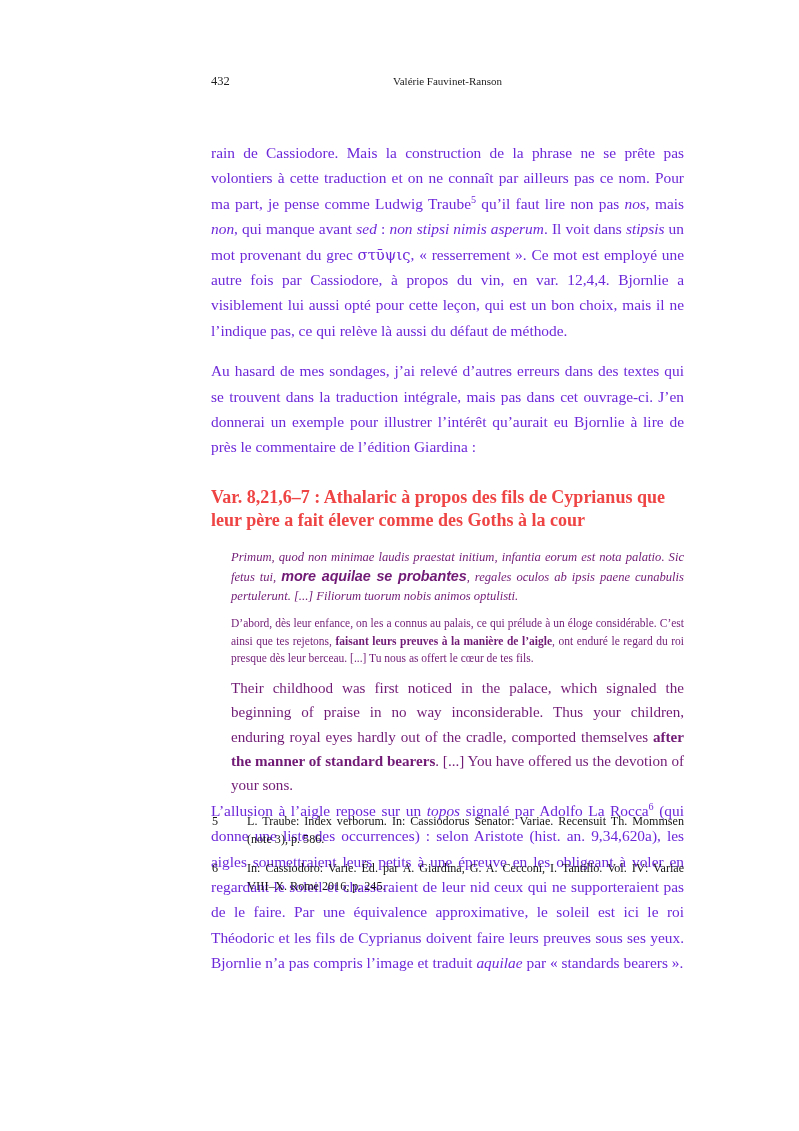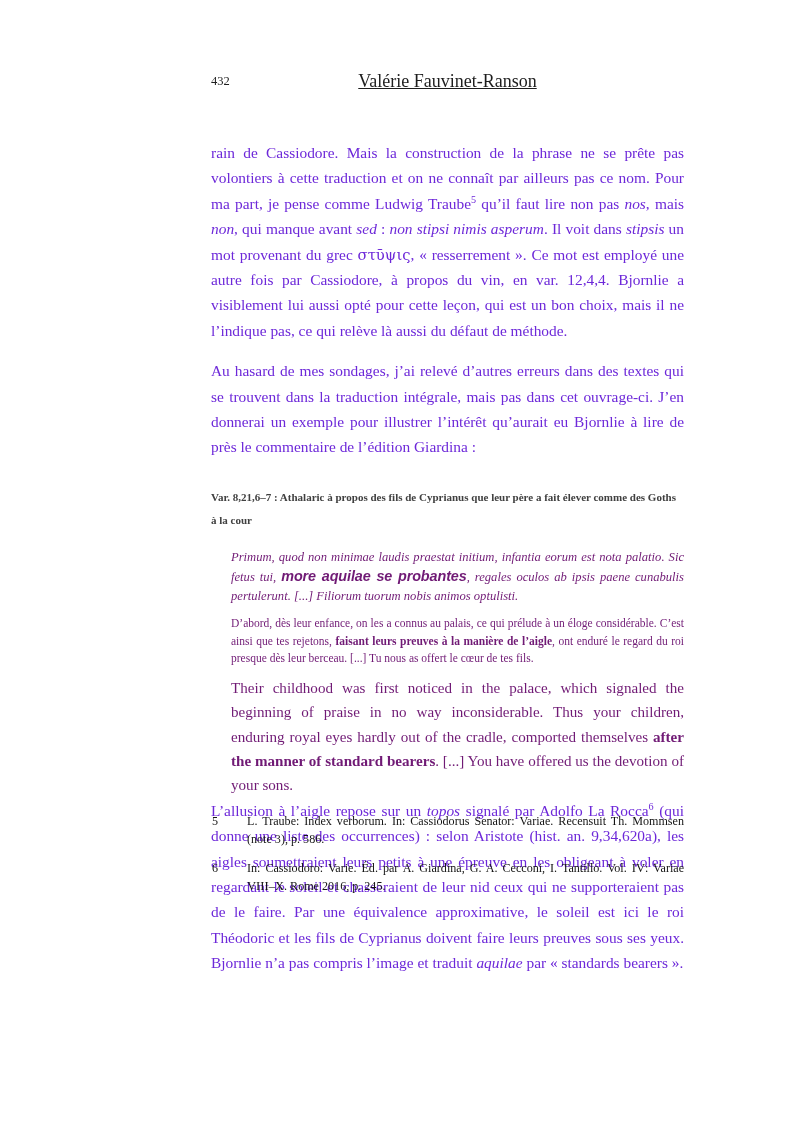--- a/index.html
+++ b/index.html
@@ -48,8 +48,7 @@
     top: 0;
     width: 473px;
     text-align: center;
-    font-size: 18px;
-    text-decoration: underline;
+    font-size: 11px;
   }
 
   

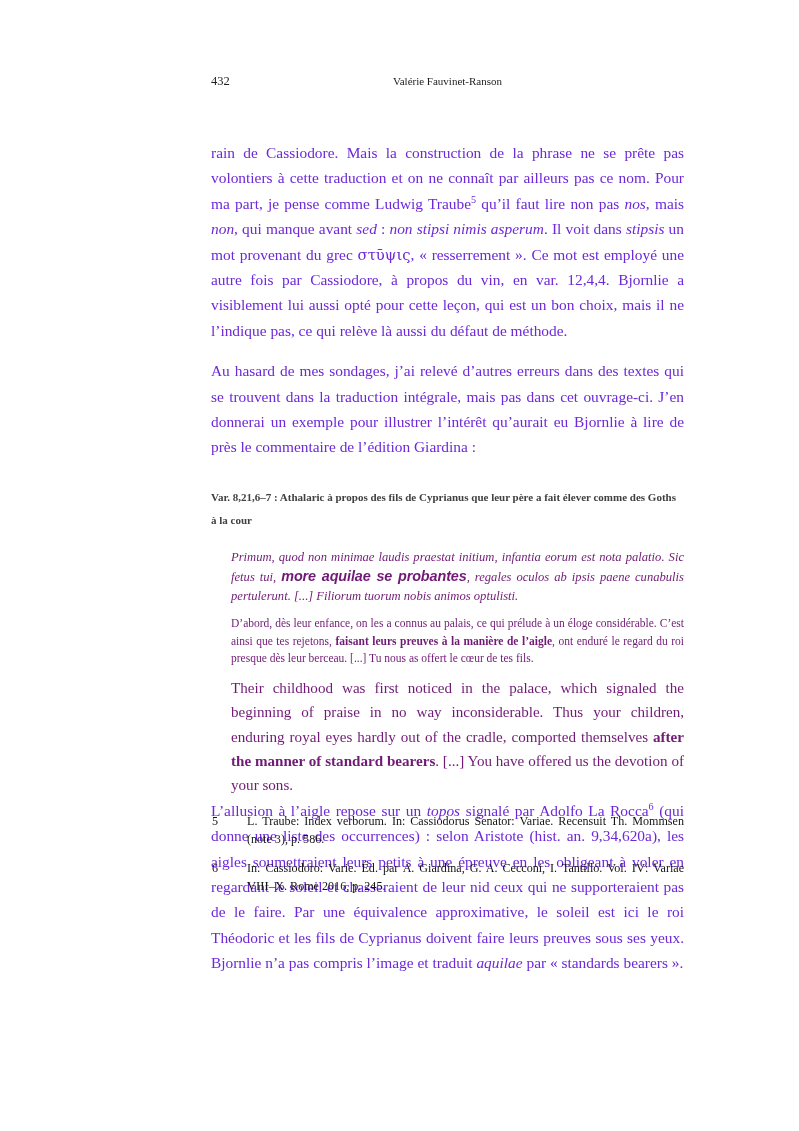--- a/index.html
+++ b/index.html
@@ -76,11 +76,11 @@
 
   h2.subhead {
     margin: 0;
-    font-size: 11px;
+    font-size: 18px;
     line-height: 23px;
     font-weight: bold;
     text-align: left;
-    color: #404040;
+    color: #ef4444;
   }
 
   

